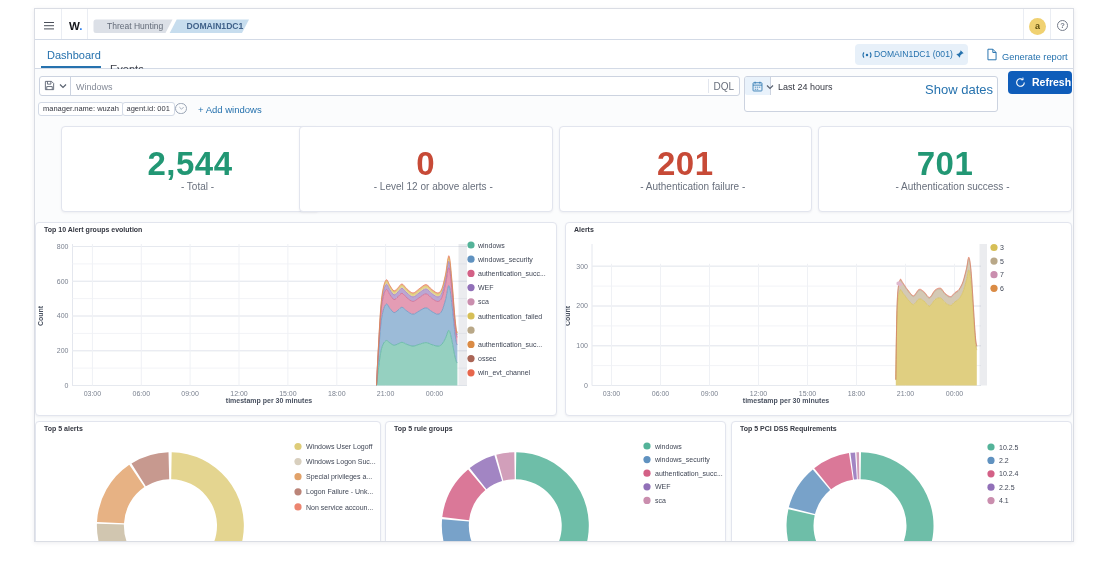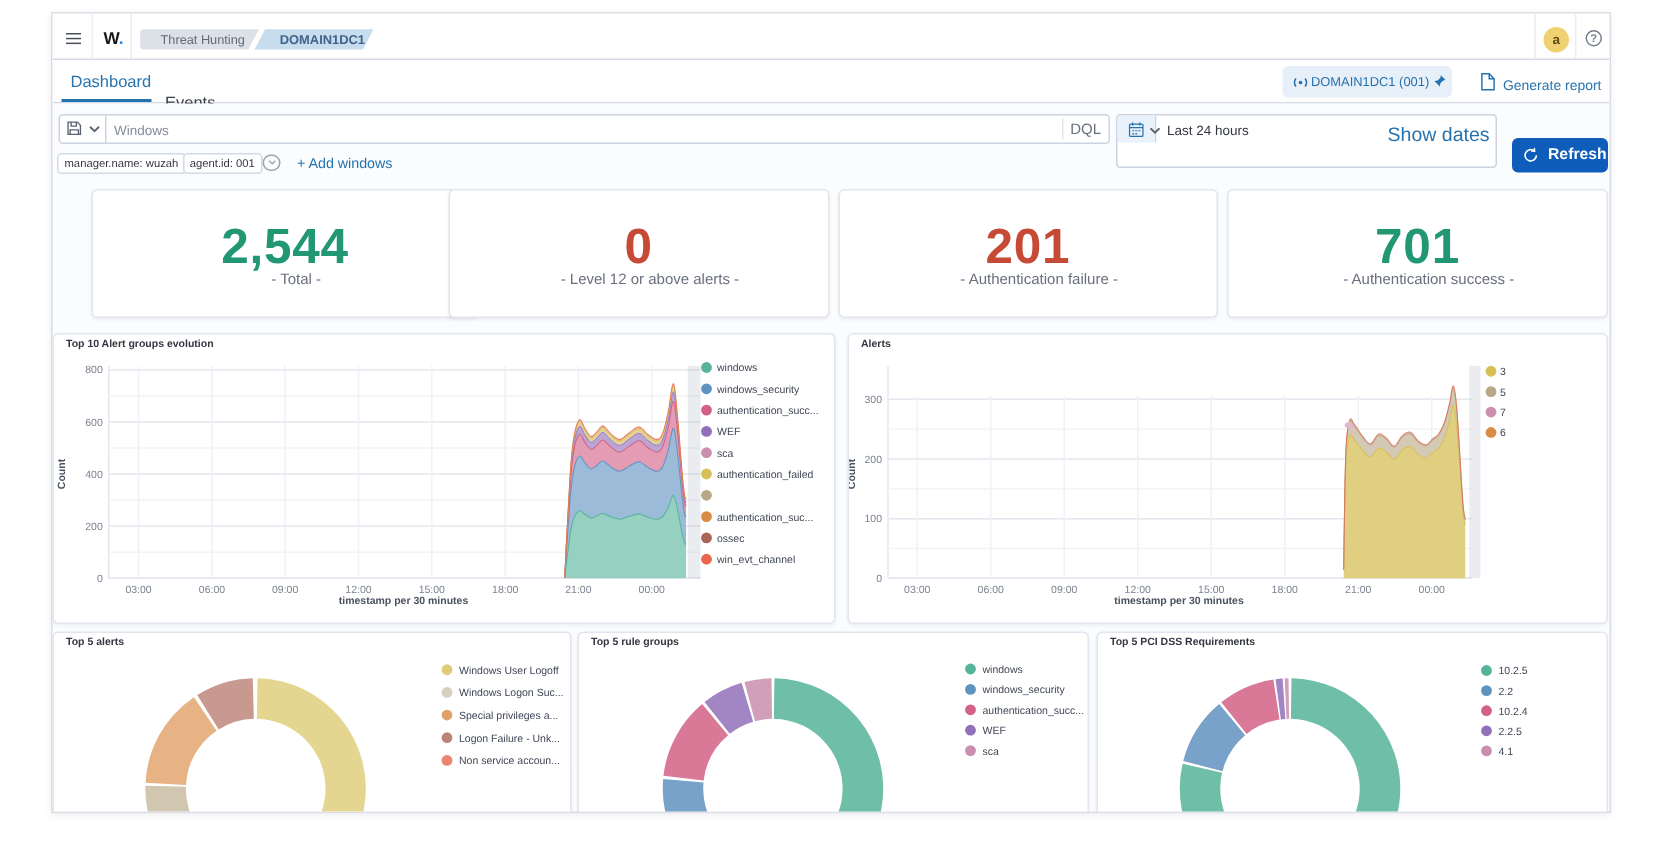--- a/index.html
+++ b/index.html
@@ -31,7 +31,7 @@
 .dpick { position:absolute; left:709px; top:7px; width:254px; height:36px; background:#fff; border:1px solid #ccd3e0; border-radius:3px; }
 .last24 { position:absolute; left:33px; top:4.5px; font-size:9px; color:#343741; }
 .showdates { position:absolute; right:4px; top:4.5px; font-size:13px; color:#2672ae; }
-.refresh { position:absolute; left:973px; top:23px; width:64px; height:23px; background:#0f5dba; border-radius:4px; color:#fff; font-size:10.5px; font-weight:bold; }
+.refresh { position:absolute; left:973px; top:2px; width:64px; height:23px; background:#0f5dba; border-radius:4px; color:#fff; font-size:10.5px; font-weight:bold; }
 .refresh span { position:absolute; left:24px; top:5px; }
 
 .fpill { position:absolute; top:92.5px; height:14px; background:#fff; border:1px solid #d3dae6; border-radius:3px; font-size:7.5px; color:#343741; line-height:12.5px; padding:0 4px; white-space:nowrap; }

